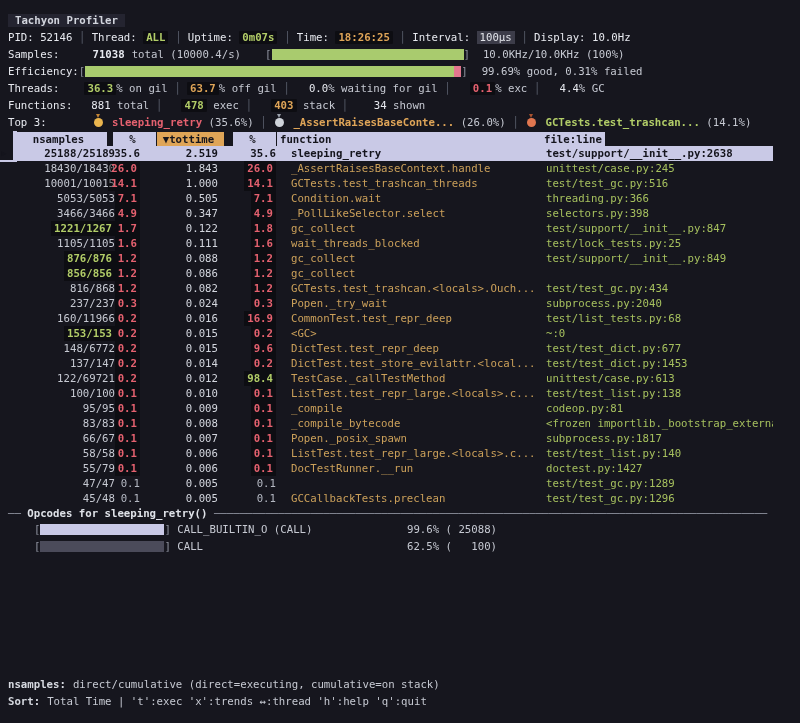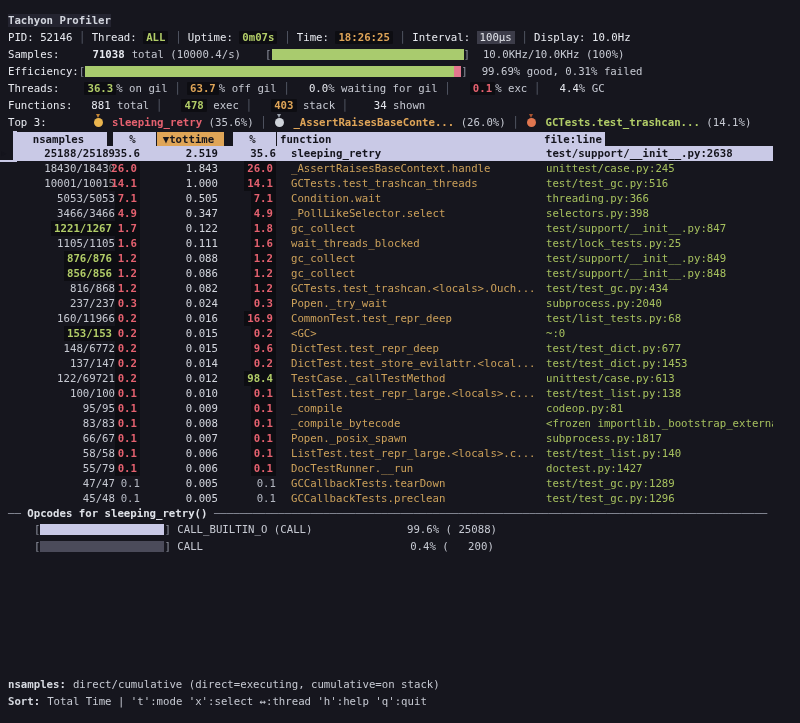--- a/index.html
+++ b/index.html
@@ -18,7 +18,7 @@
   .red{color:#e5616f;}
   .vbox{background:rgba(0,0,0,0.38);padding:0 3px;border-radius:1px;font-weight:bold;}
   .ibox{background:#3c3c49;color:#e2e4ea;padding:0 3px;}
-  .title{background:#242430;padding:0 0;color:#d2d5dd;font-weight:bold;}
+  .title{background:#242430;padding:0 7px;color:#d2d5dd;font-weight:bold;}
   .brk{color:#9296a2;}
   .bar{display:inline-block;height:11px;vertical-align:-2px;background:#4b4b5a;position:relative;overflow:hidden;}
   .bar .fill{position:absolute;left:0;top:0;bottom:0;background:#a9cb6e;}

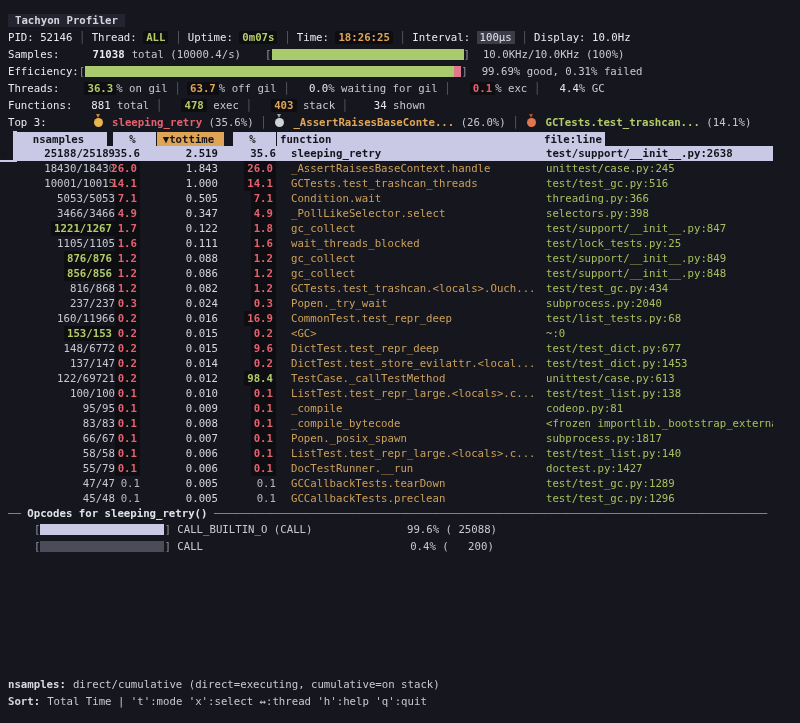--- a/index.html
+++ b/index.html
@@ -98,7 +98,7 @@
         <div class="row"><span class="c-ns ns-green">1221/1267</span><span class="c-p1 p-red">1.7</span><span class="c-tt">0.122</span><span class="c-p2 p-red">1.8</span><span class="c-fn">gc_collect</span><span class="c-fl">test/support/__init__.py:847</span></div>
         <div class="row"><span class="c-ns ns-plain">1105/1105</span><span class="c-p1 p-red">1.6</span><span class="c-tt">0.111</span><span class="c-p2 p-red">1.6</span><span class="c-fn">wait_threads_blocked</span><span class="c-fl">test/lock_tests.py:25</span></div>
         <div class="row"><span class="c-ns ns-green">876/876</span><span class="c-p1 p-red">1.2</span><span class="c-tt">0.088</span><span class="c-p2 p-red">1.2</span><span class="c-fn">gc_collect</span><span class="c-fl">test/support/__init__.py:849</span></div>
-        <div class="row"><span class="c-ns ns-green">856/856</span><span class="c-p1 p-red">1.2</span><span class="c-tt">0.086</span><span class="c-p2 p-red">1.2</span><span class="c-fn">gc_collect</span><span class="c-fl">test/support/__init__.py:848</span></div>
+        <div class="row"><span class="c-ns ns-green">856/856</span><span class="c-p1 p-red">1.2</span><span class="c-tt">0.086</span><span class="c-p2 p-red">1.2</span><span class="c-fn">gc_collect</span></div>
         <div class="row"><span class="c-ns ns-plain">816/868</span><span class="c-p1 p-red">1.2</span><span class="c-tt">0.082</span><span class="c-p2 p-red">1.2</span><span class="c-fn">GCTests.test_trashcan.&lt;locals&gt;.Ouch...</span><span class="c-fl">test/test_gc.py:434</span></div>
         <div class="row"><span class="c-ns ns-plain">237/237</span><span class="c-p1 p-red">0.3</span><span class="c-tt">0.024</span><span class="c-p2 p-red">0.3</span><span class="c-fn">Popen._try_wait</span><span class="c-fl">subprocess.py:2040</span></div>
         <div class="row"><span class="c-ns ns-plain">160/11966</span><span class="c-p1 p-red">0.2</span><span class="c-tt">0.016</span><span class="c-p2 p-red">16.9</span><span class="c-fn">CommonTest.test_repr_deep</span><span class="c-fl">test/list_tests.py:68</span></div>

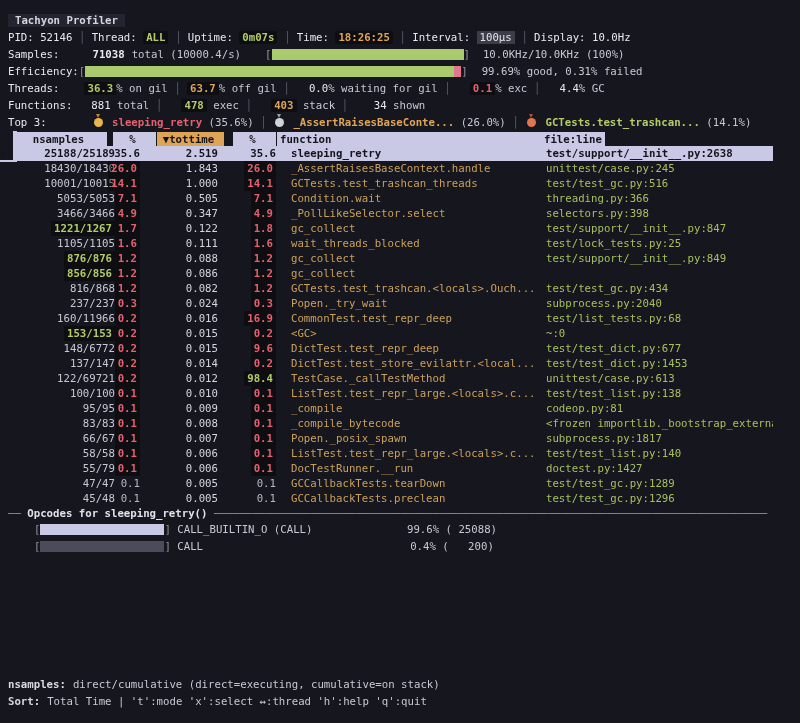--- a/index.html
+++ b/index.html
@@ -112,7 +112,7 @@
         <div class="row"><span class="c-ns ns-plain">66/67</span><span class="c-p1 p-red">0.1</span><span class="c-tt">0.007</span><span class="c-p2 p-red">0.1</span><span class="c-fn">Popen._posix_spawn</span><span class="c-fl">subprocess.py:1817</span></div>
         <div class="row"><span class="c-ns ns-plain">58/58</span><span class="c-p1 p-red">0.1</span><span class="c-tt">0.006</span><span class="c-p2 p-red">0.1</span><span class="c-fn">ListTest.test_repr_large.&lt;locals&gt;.c...</span><span class="c-fl">test/test_list.py:140</span></div>
         <div class="row"><span class="c-ns ns-plain">55/79</span><span class="c-p1 p-red">0.1</span><span class="c-tt">0.006</span><span class="c-p2 p-red">0.1</span><span class="c-fn">DocTestRunner.__run</span><span class="c-fl">doctest.py:1427</span></div>
-        <div class="row"><span class="c-ns ns-plain">47/47</span><span class="c-p1 p-plain">0.1</span><span class="c-tt">0.005</span><span class="c-p2 p-plain">0.1</span><span class="c-fn">GCCallbackTests.tearDown</span><span class="c-fl">test/test_gc.py:1289</span></div>
+        <div class="row"><span class="c-ns ns-plain">47/47</span><span class="c-p1 p-plain">0.1</span><span class="c-tt">0.005</span><span class="c-p2 p-plain">0.1</span><span class="c-fl">test/test_gc.py:1289</span></div>
         <div class="row"><span class="c-ns ns-plain">45/48</span><span class="c-p1 p-plain">0.1</span><span class="c-tt">0.005</span><span class="c-p2 p-plain">0.1</span><span class="c-fn">GCCallbackTests.preclean</span><span class="c-fl">test/test_gc.py:1296</span></div>
       </div>
   </div>

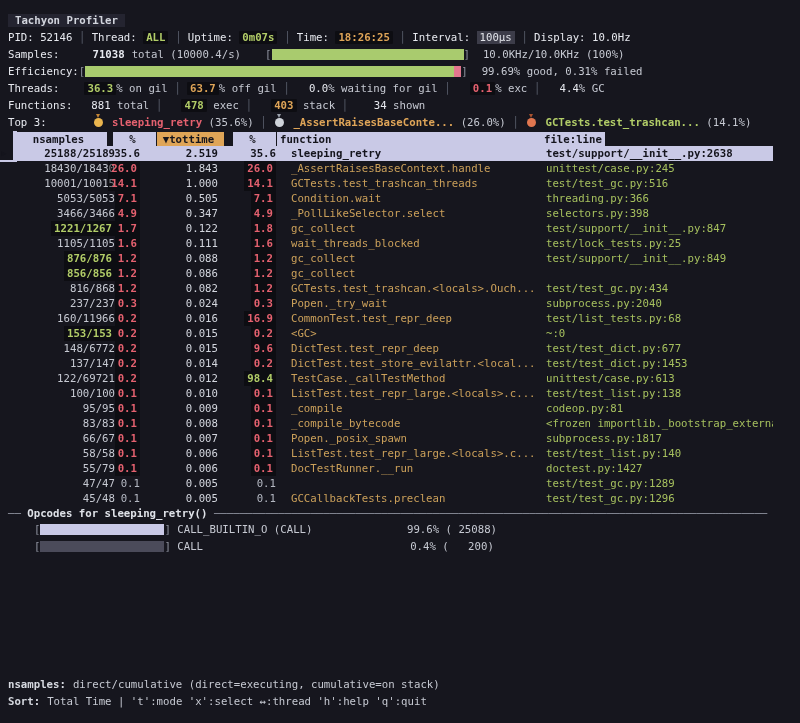--- a/index.html
+++ b/index.html
@@ -121,7 +121,7 @@
 
   <div id="opcode-rows">
       <div class="op-row"><span class="sp" style="width: 26px;"></span><span class="brk">[</span><span class="bar" style="width: 124px;"><span class="fill" style="background: rgb(201, 201, 230); width: 124px;"></span></span><span class="brk">]</span><span class="val"> CALL_BUILTIN_O (CALL)</span><span class="op-pct">99.6% ( 25088)</span></div>
-      <div class="op-row"><span class="sp" style="width: 26px;"></span><span class="brk">[</span><span class="bar" style="width: 124px;"><span class="fill" style="background: rgb(201, 201, 230); width: 0px;"></span></span><span class="brk">]</span><span class="val"> CALL</span><span class="op-pct">0.4% (   200)</span></div>
+      <div class="op-row"><span class="sp" style="width: 26px;"></span><span class="brk">[</span><span class="bar" style="width: 124px;"><span class="fill" style="background: rgb(201, 201, 230); width: 0px;"></span></span><span class="brk">]</span><span class="val"> CALL</span><span class="op-pct">62.5% (   100)</span></div>
     </div>
 
   <div class="footer" style="margin-top:121px">

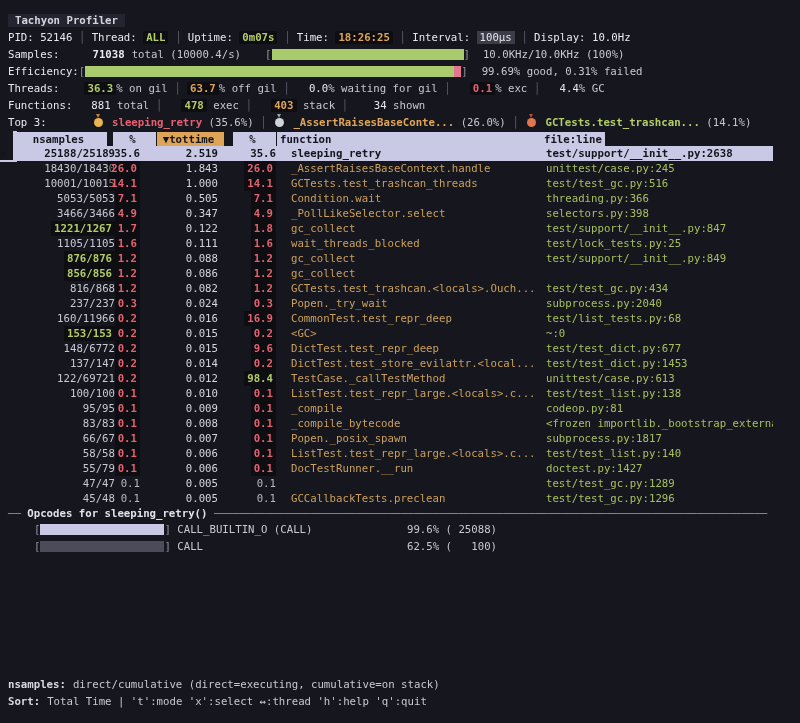--- a/index.html
+++ b/index.html
@@ -126,7 +126,7 @@
 
   <div class="footer" style="margin-top:121px">
     <div class="line"><span class="b" style="color:#d6d9e0">nsamples:</span><span class="sp" style="width:7px"></span><span>direct/cumulative (direct=executing, cumulative=on stack)</span></div>
-    <div class="line"><span class="b" style="color:#d6d9e0">Sort:</span><span class="sp" style="width:7px"></span><span>Total Time | 't':mode 'x':select ↔:thread 'h':help 'q':quit</span></div>
+    <div class="line"><span class="b" style="color:#d6d9e0">Sort:</span><span class="sp" style="width:7px"></span><span>Total Time | 't':exec 'x':trends ↔:thread 'h':help 'q':quit</span></div>
   </div>
 
 </div>

